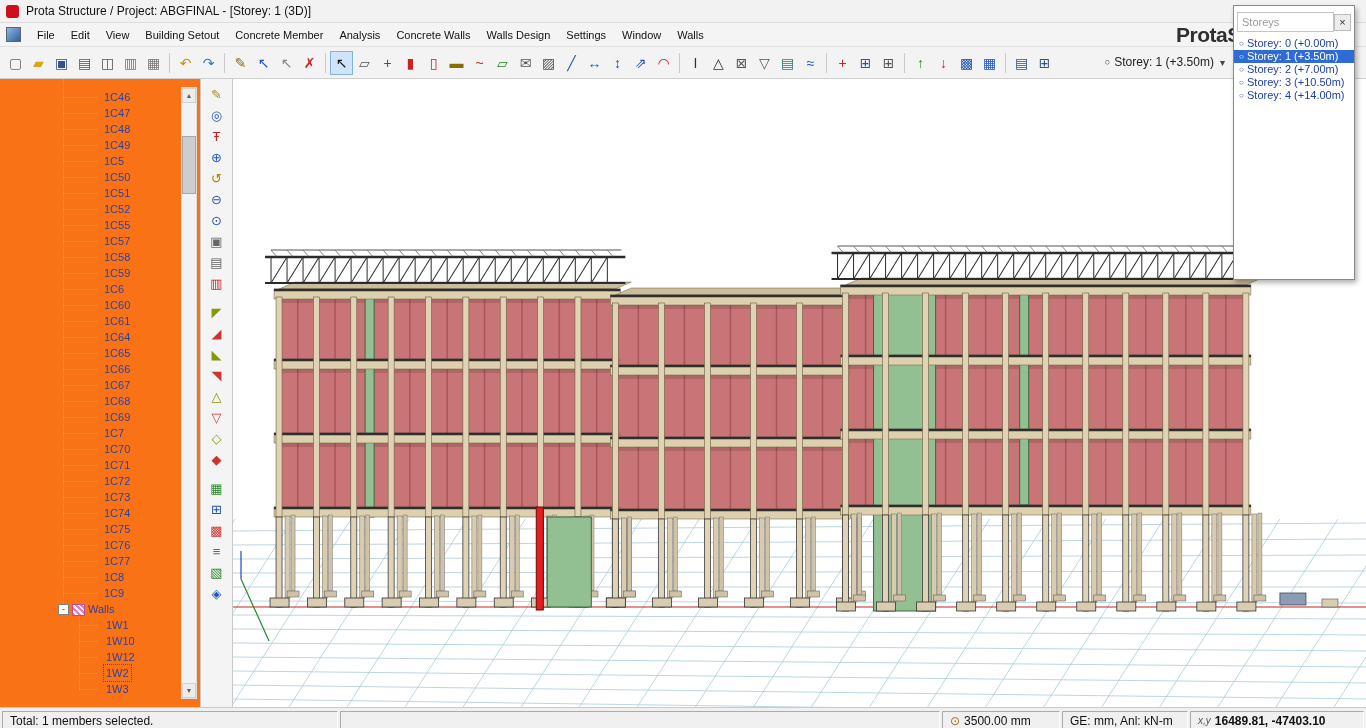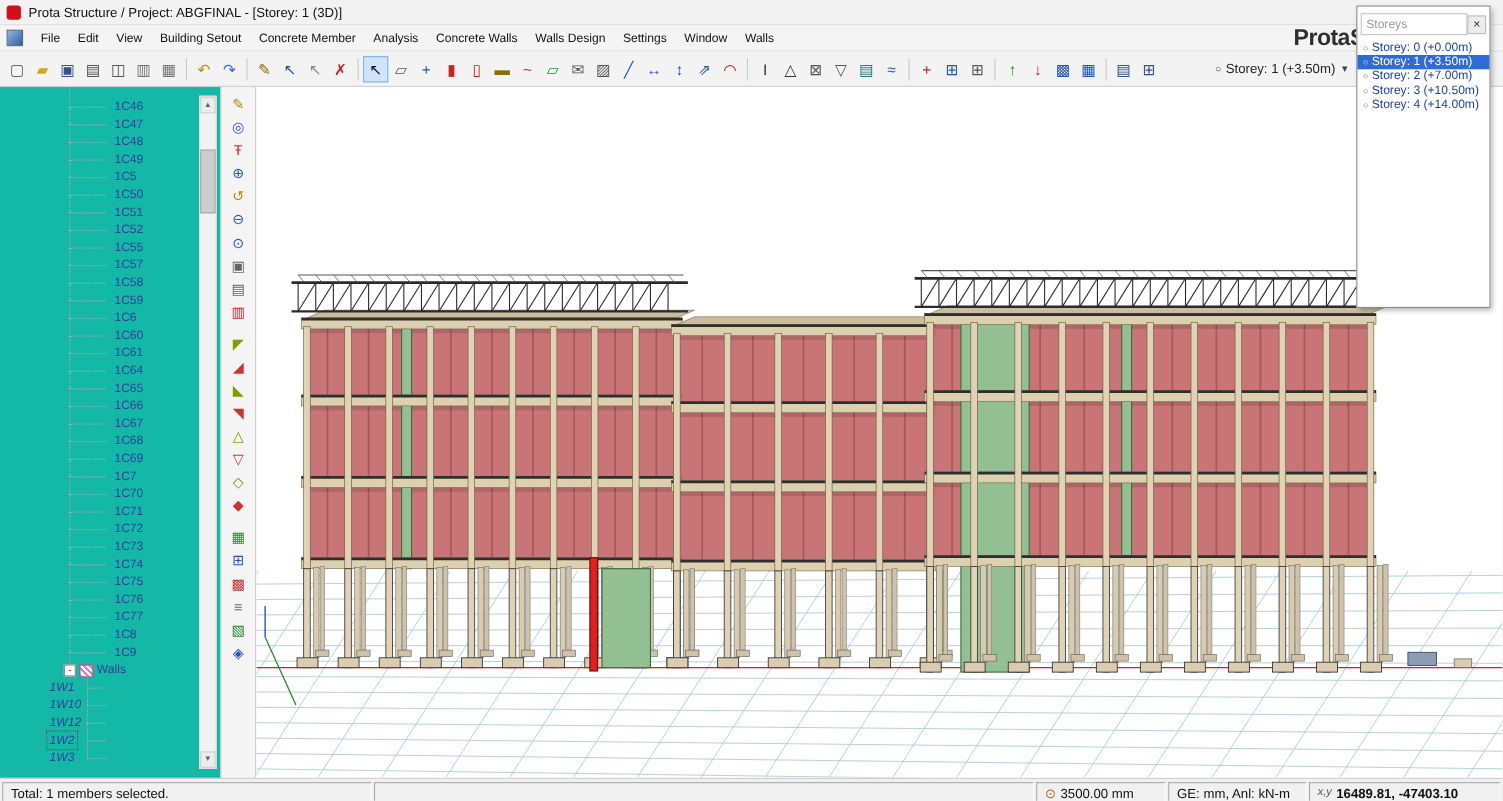--- a/index.html
+++ b/index.html
@@ -32,7 +32,7 @@
     color:#2f2f2f;z-index:3;letter-spacing:-0.5px;}
   
   .main{display:flex;height:628px;position:relative;z-index:1;}
-  .tree-panel{width:200px;background:#14b8a6;border-right:1px solid #c8c8c8;
+  .tree-panel{width:200px;background:#f97316;border-right:1px solid #c8c8c8;
     position:relative;overflow:hidden;font-size:11px;flex:0 0 auto;}
   .tree-list{position:absolute;inset:0;padding-top:10px;}
   .tree-row{height:16px;line-height:16px;position:relative;white-space:nowrap;color:#2f3f9f;}

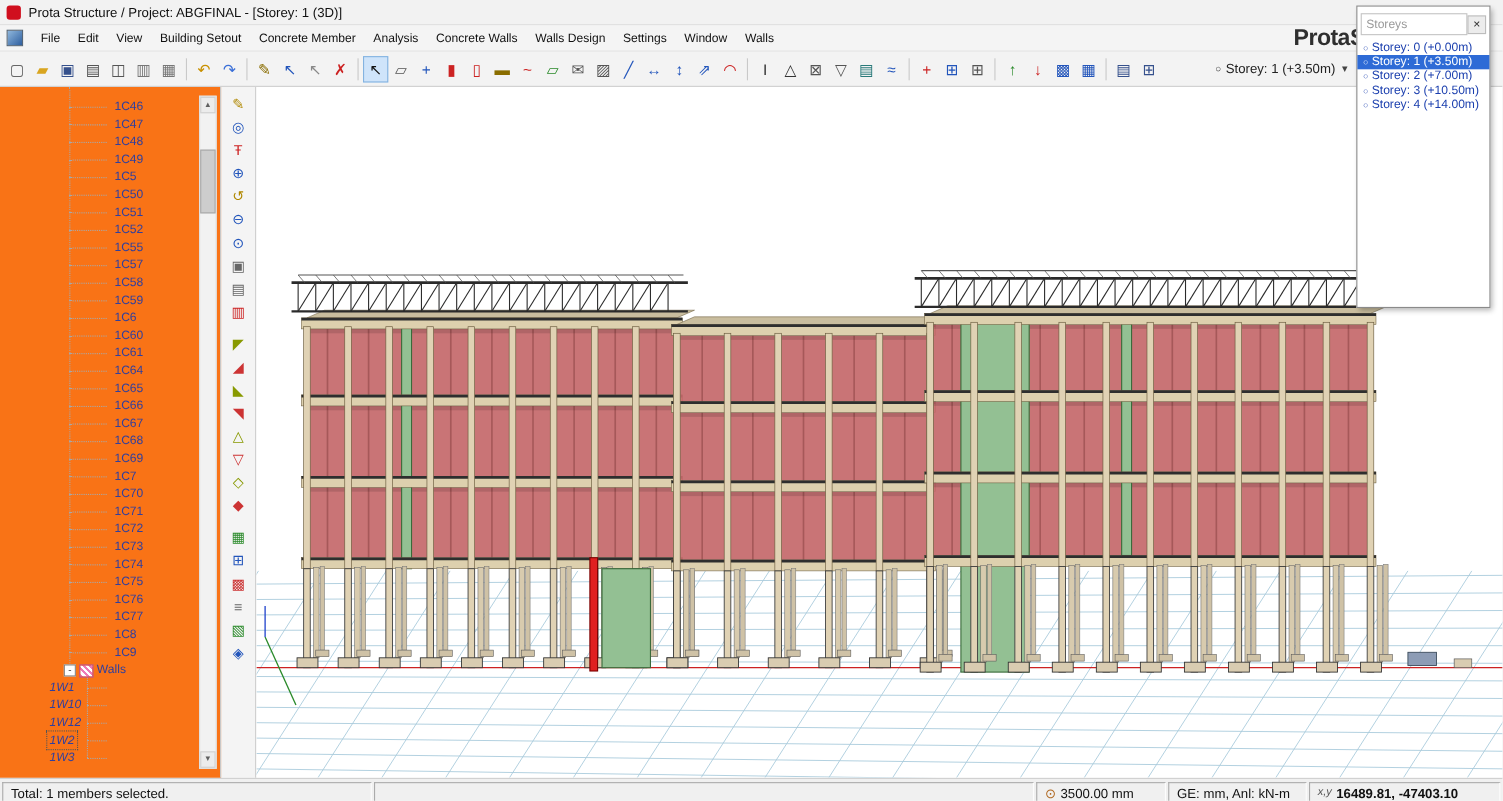--- a/index.html
+++ b/index.html
@@ -38,7 +38,7 @@
   .tree-row{height:16px;line-height:16px;position:relative;white-space:nowrap;color:#2f3f9f;}
   .c-row{padding-left:102px;}
   .c-row::before{content:"";position:absolute;left:63px;top:8px;width:34px;border-top:1px dotted #a8a8a8;}
-  .w-row{padding-left:43px;font-style:italic;}
+  .w-row{padding-left:104px;}
   .w-row::before{content:"";position:absolute;left:79px;top:8px;width:18px;border-top:1px dotted #a8a8a8;}
   .walls-row{padding-left:86px;}
   .expand-box{position:absolute;left:58px;top:3px;width:9px;height:9px;border:1px solid #848484;

